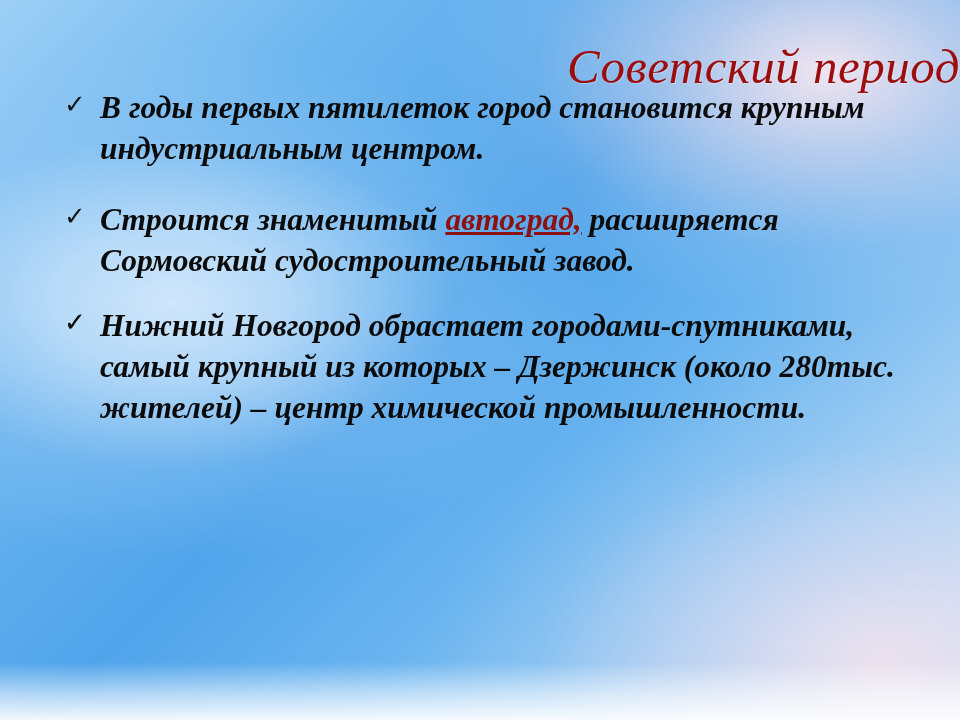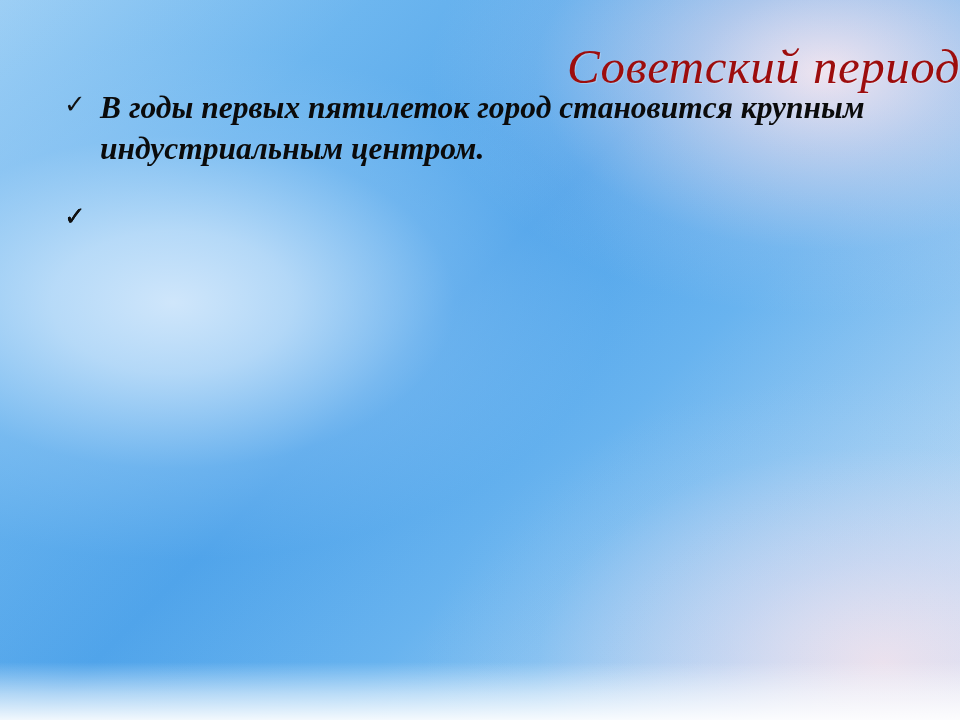--- a/index.html
+++ b/index.html
@@ -105,6 +105,7 @@
 
     <li class="bullet-item gap-2">
       <span class="check-icon">✓</span>
+      <span class="bullet-text"><span> Строится знаменитый </span><span class="u">автоград,</span><span> расширяется Сормовский судостроительный завод.</span></span>
     </li>
 
     <li class="bullet-item gap-3">

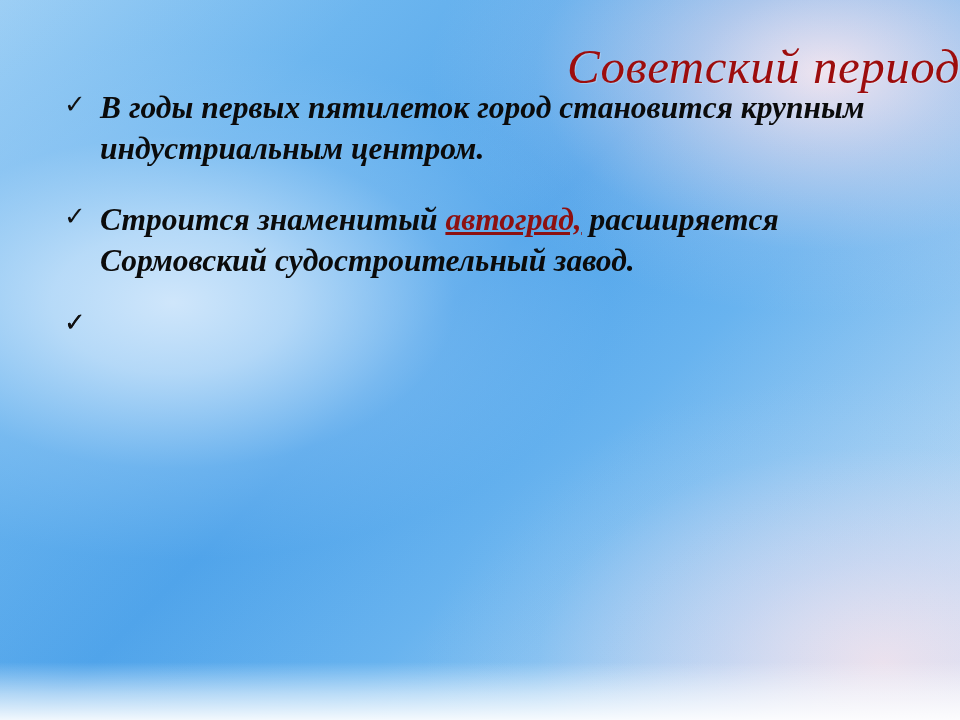--- a/index.html
+++ b/index.html
@@ -114,6 +114,7 @@
 
     <li class="bullet-item">
       <span class="check-icon">✓</span>
+      <span class="bullet-text"><span>Нижний Новгород обрастает городами-спутниками, самый крупный из которых – Дзержинск (около 280тыс. жителей) – центр химической промышленности.</span></span>
     </li>
 
   </ul>

